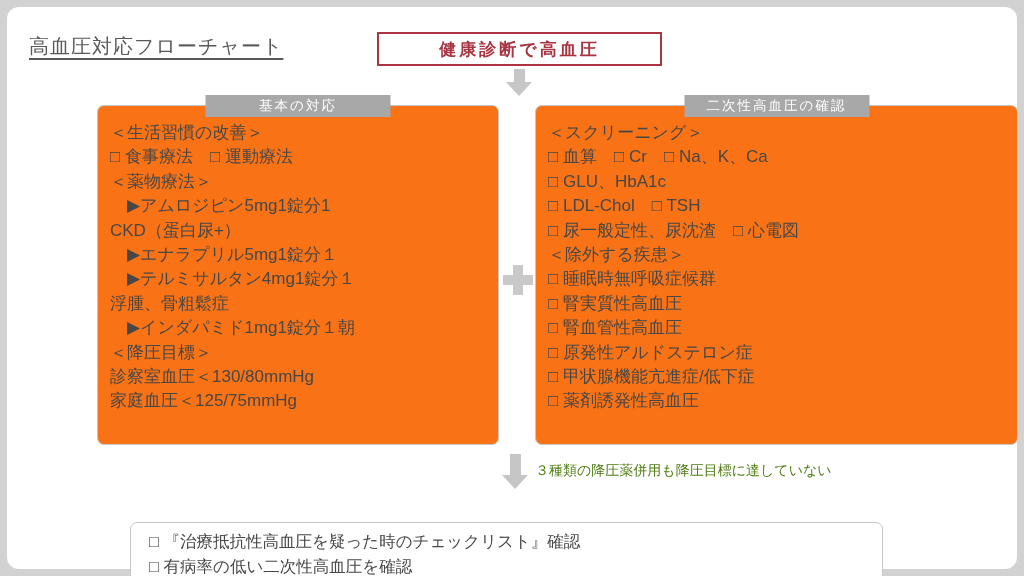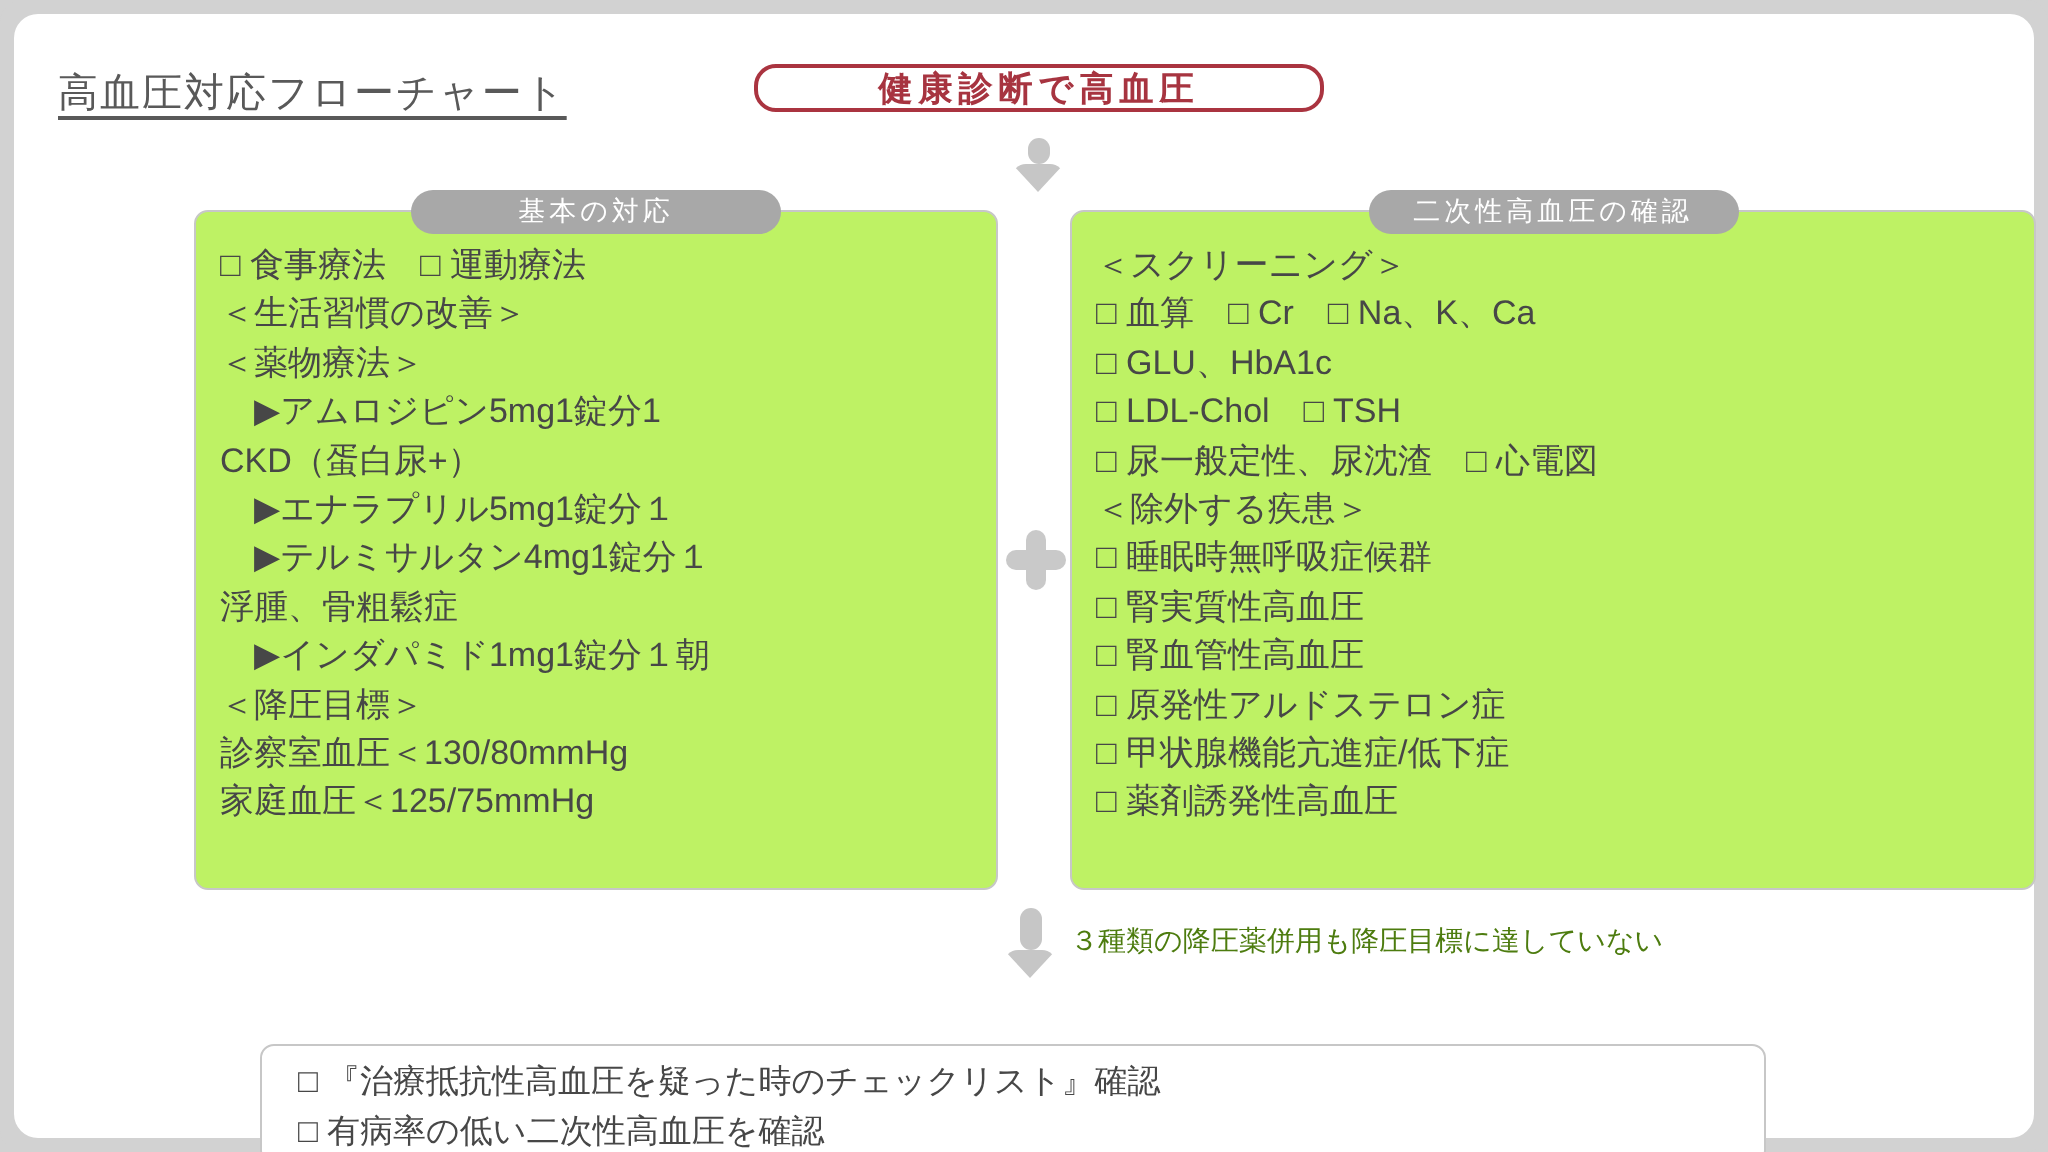--- a/index.html
+++ b/index.html
@@ -2,7 +2,7 @@
 <html><head>
 <meta charset="utf-8">
 <style>
-  * { margin: 0; padding: 0; box-sizing: border-box; border-radius: 11px; }
+  * { margin: 0; padding: 0; box-sizing: border-box; }
   html, body { background: #d2d2d2; font-family: "Liberation Sans", "DejaVu Sans", sans-serif; }
   .canvas {
     position: relative;

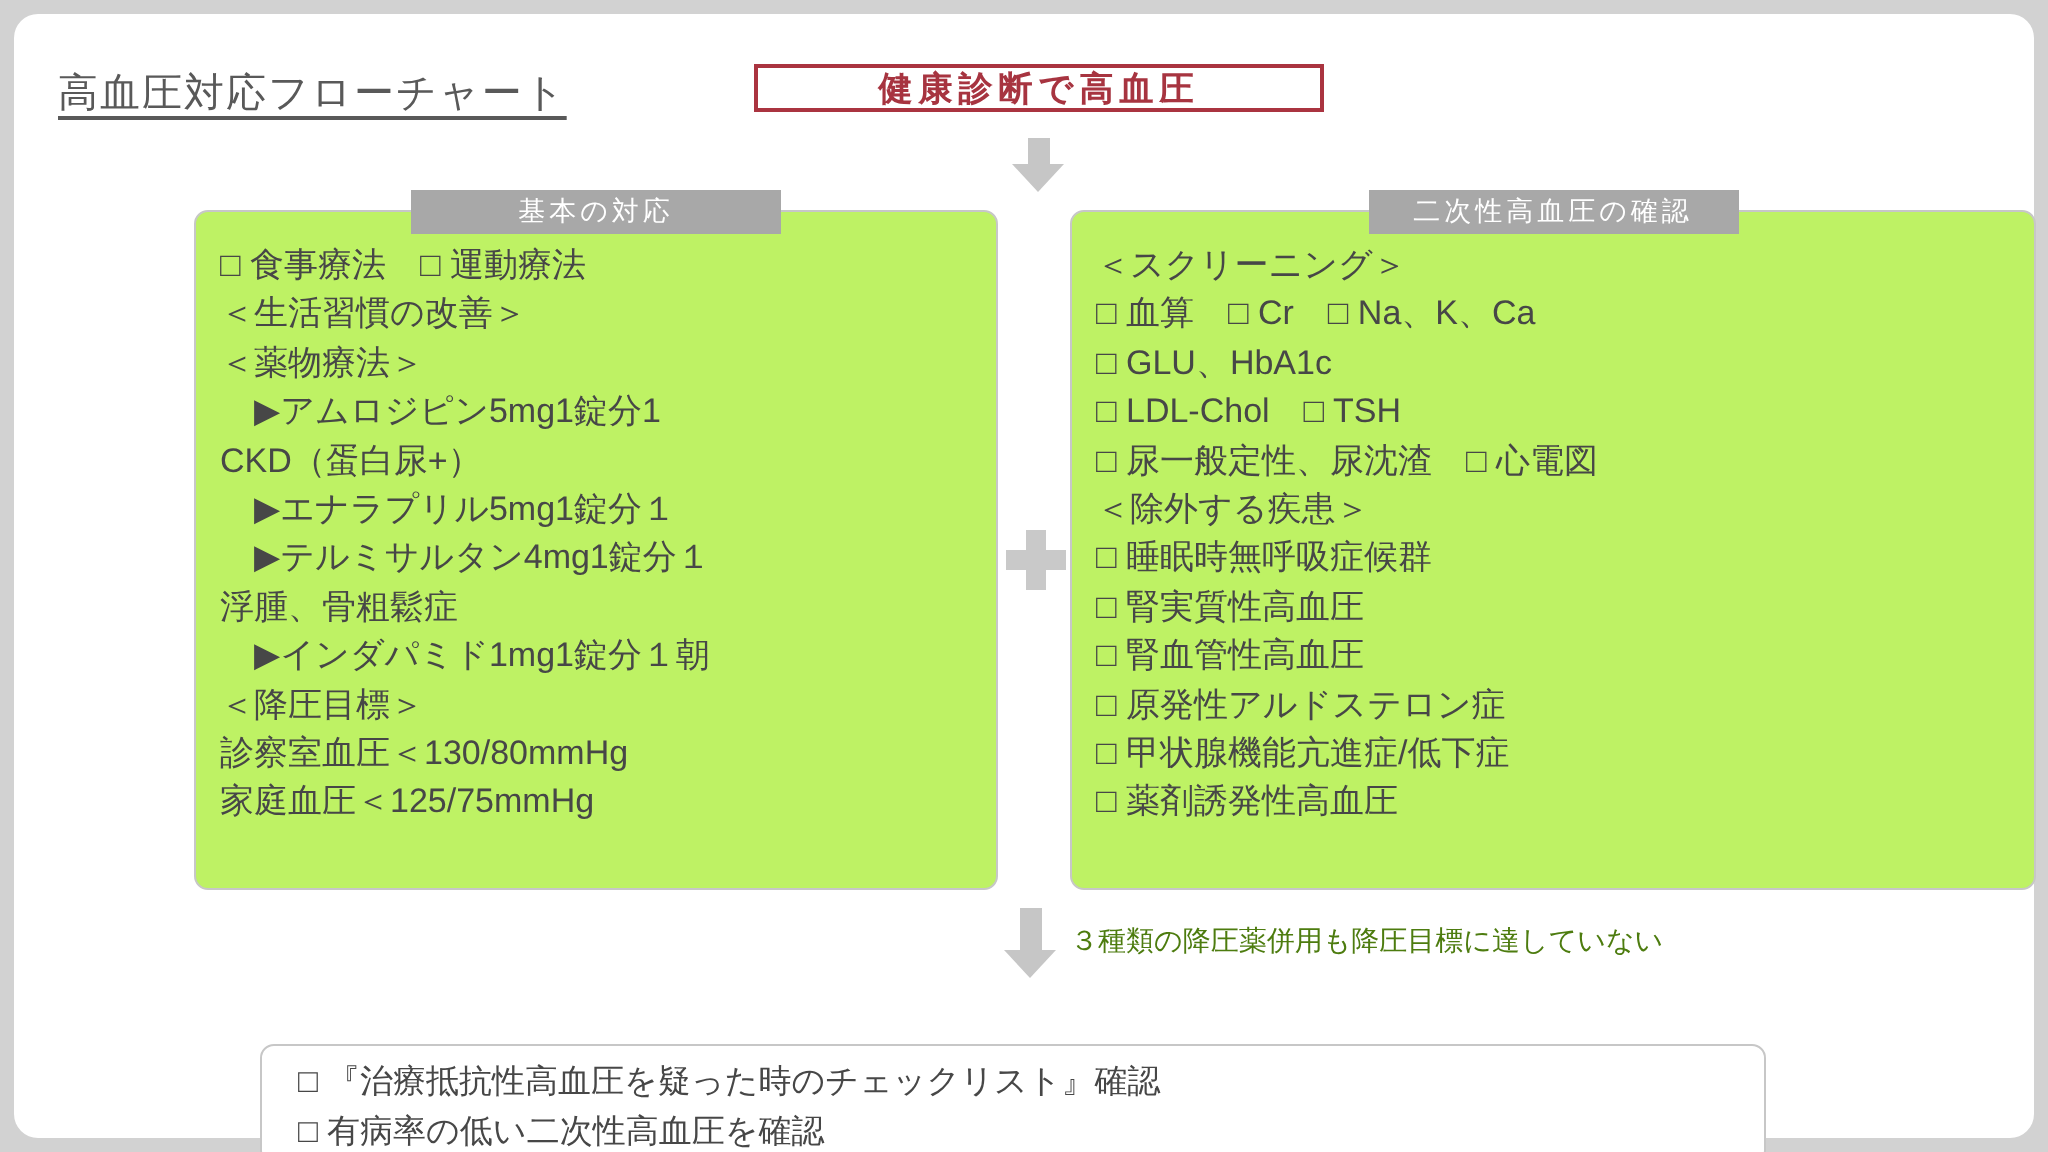--- a/index.html
+++ b/index.html
@@ -29,7 +29,7 @@
   .start-box {
     position: absolute;
     left: 370px; top: 25px;
-    width: 285px; height: 24px;
+    width: 285px; height: 34px;
     border: 2px solid #aa3440;
     background: #ffffff;
     display: flex; align-items: center; justify-content: center;

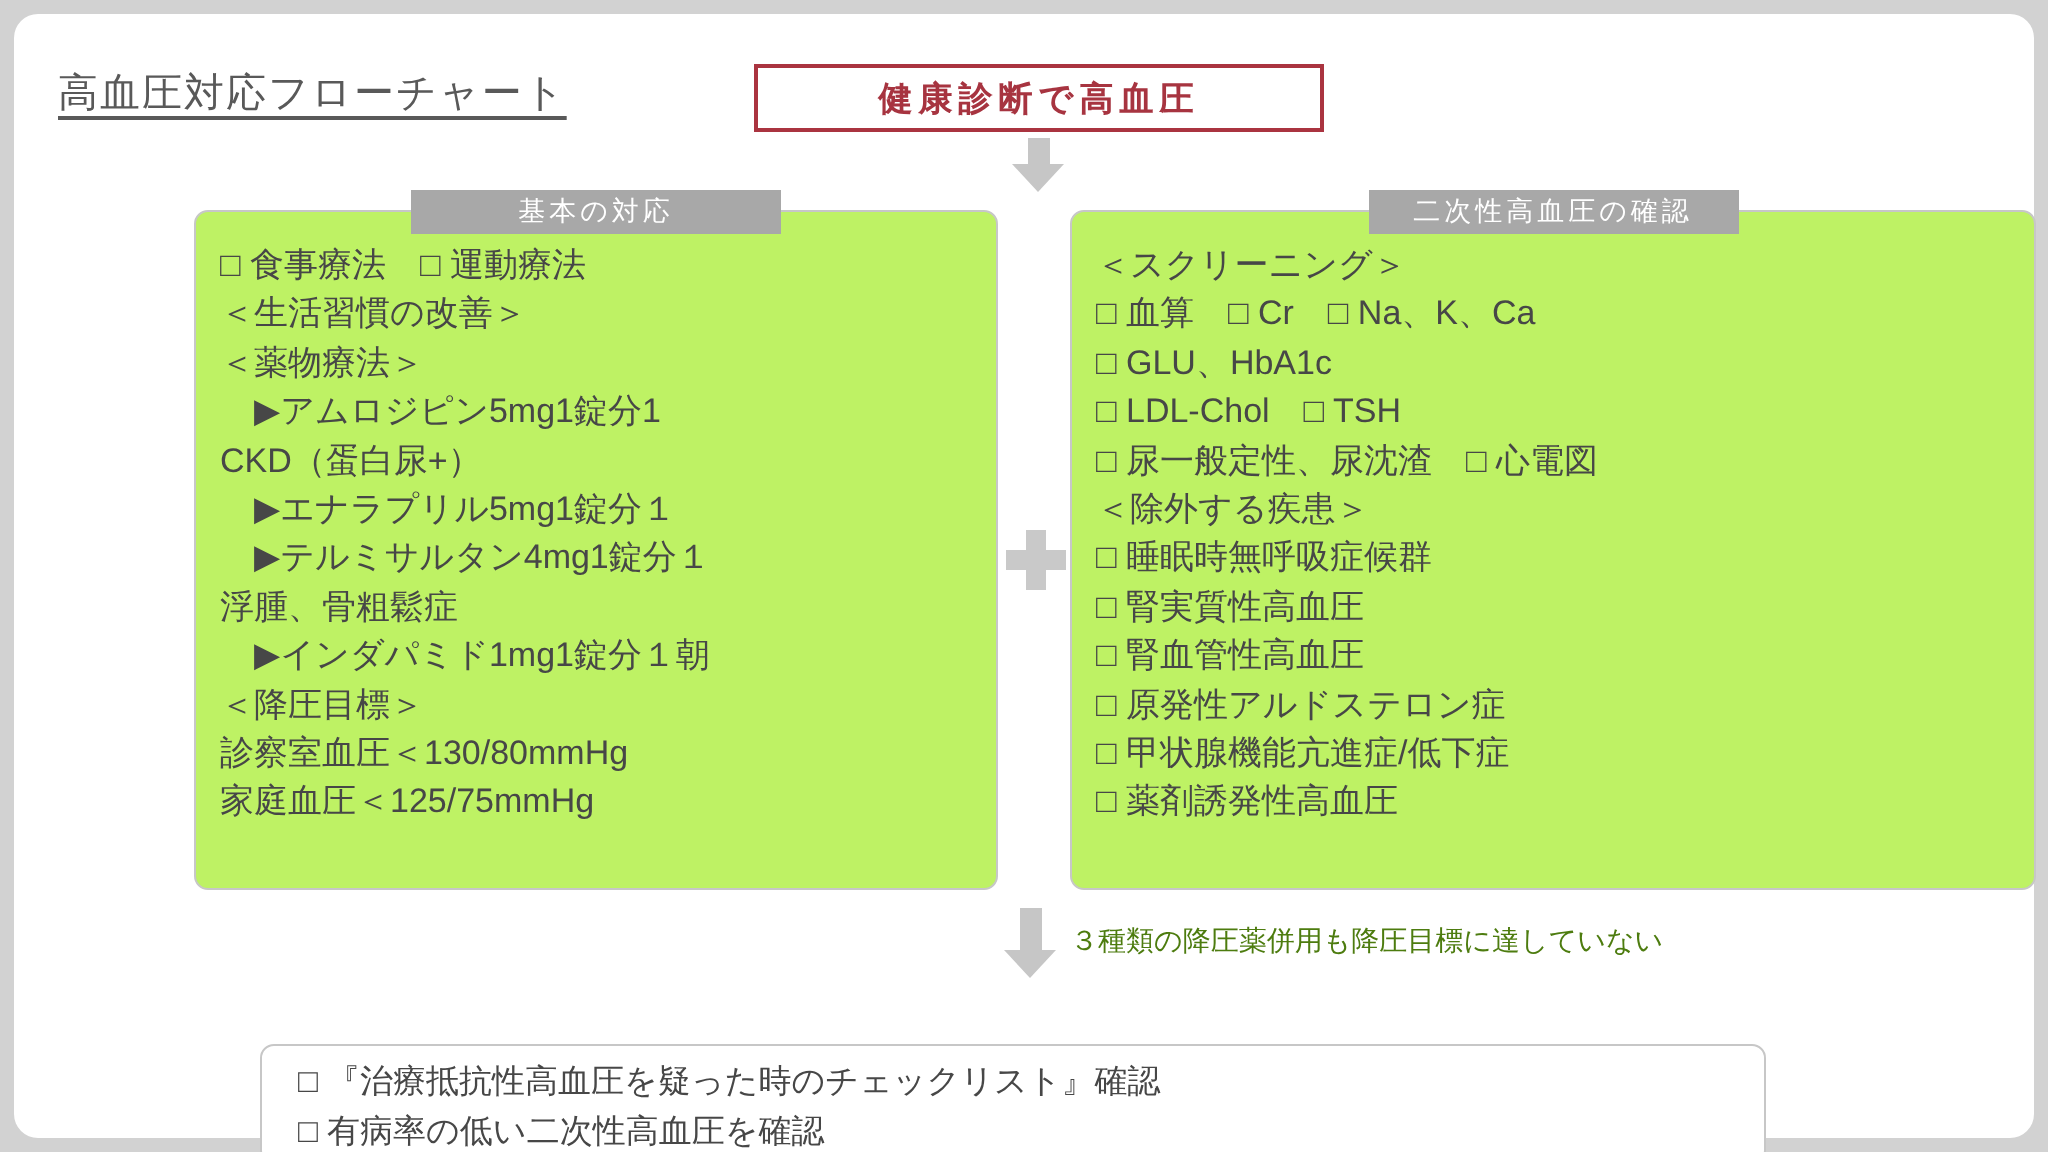--- a/index.html
+++ b/index.html
@@ -57,7 +57,7 @@
   .panel {
     position: absolute;
     top: 98px; height: 340px;
-    background: #bef264;
+    background: #f97316;
     border: 1.5px solid #c7c7c7;
     border-radius: 7px;
   }

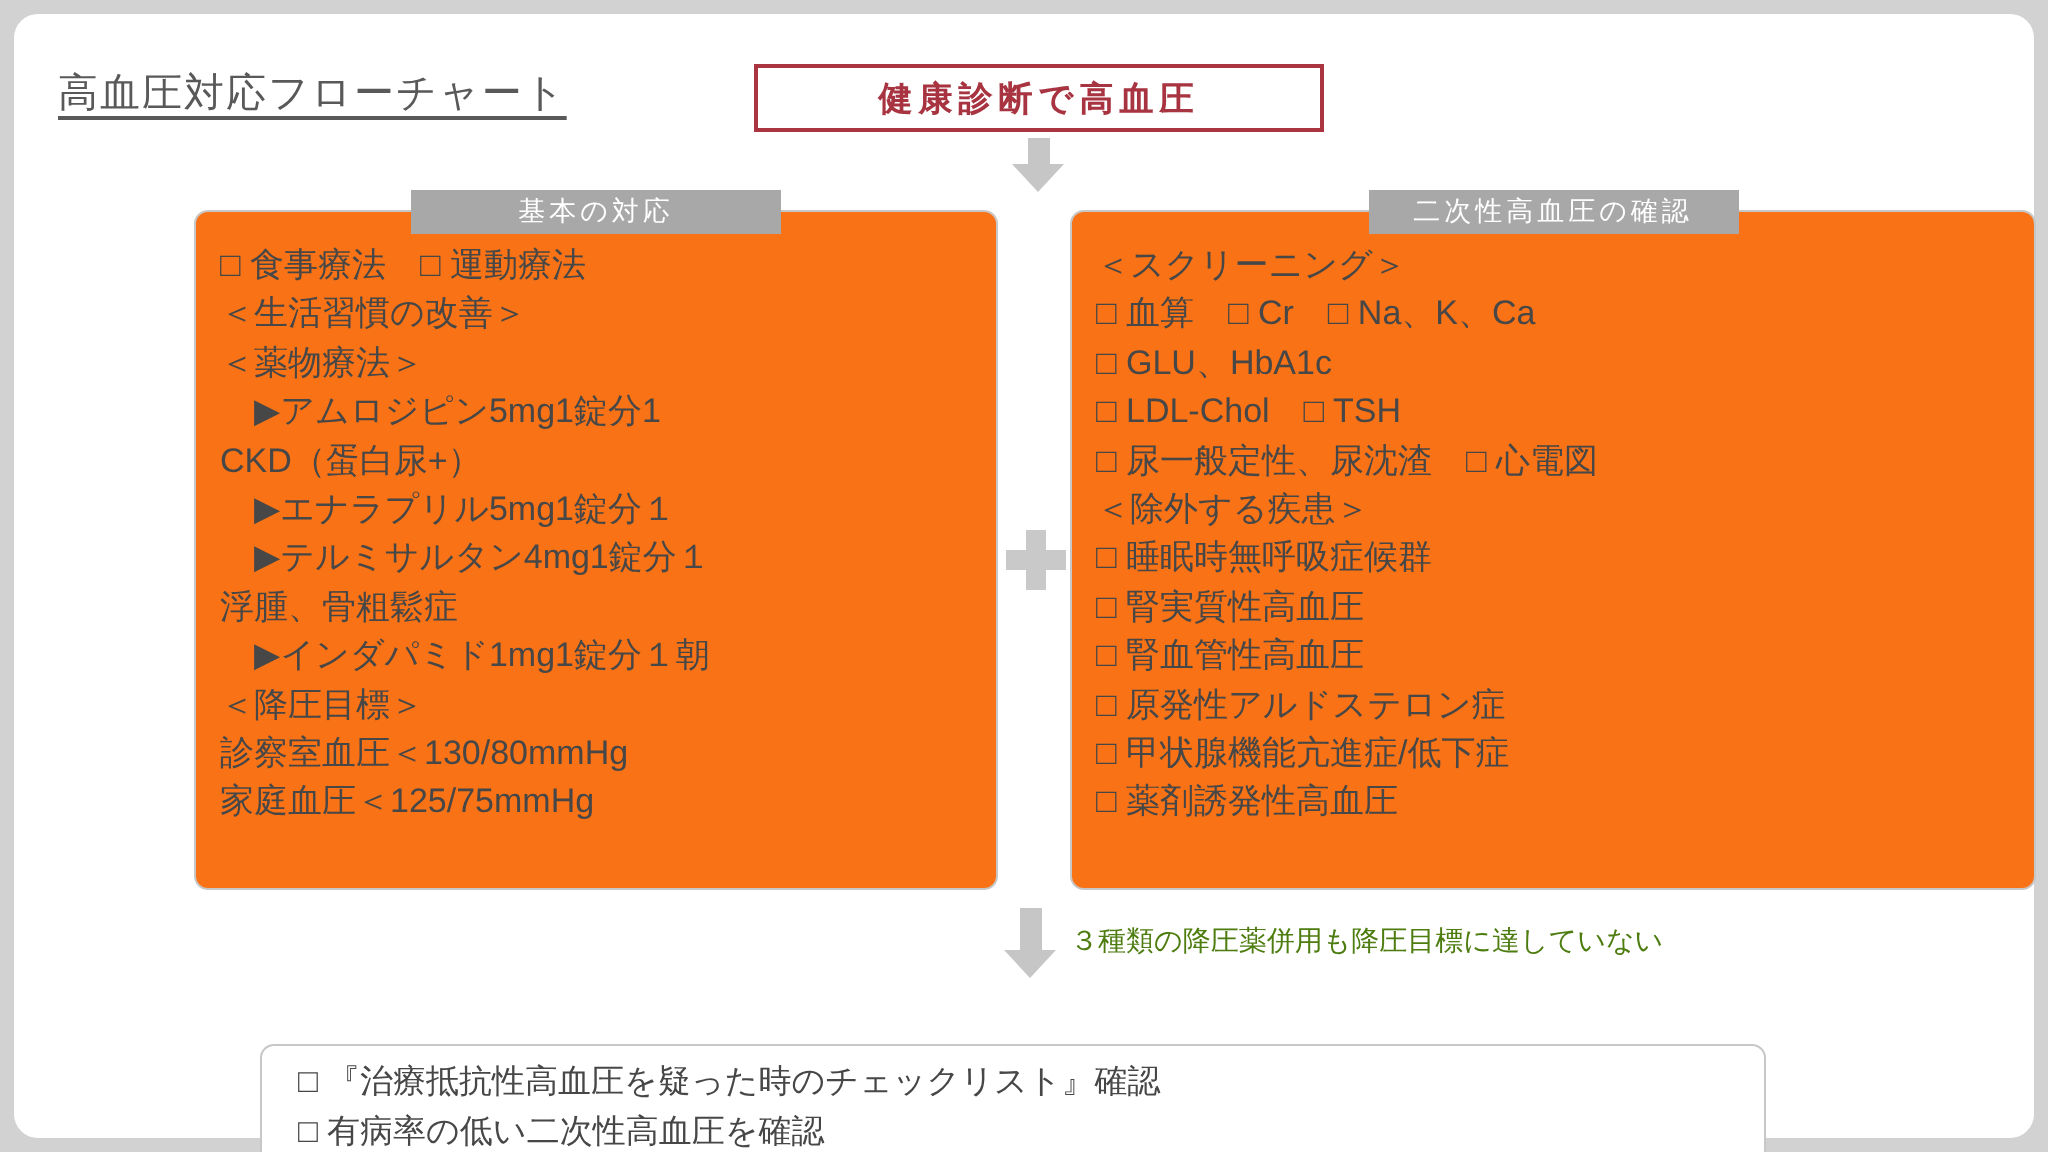--- a/index.html
+++ b/index.html
@@ -131,8 +131,8 @@
       <div class="panel-header">基本の対応</div>
       <div class="panel-body">
         <div class="section">
+          <div class="line">＜生活習慣の改善＞</div>
           <div class="line">□ 食事療法　□ 運動療法</div>
-          <div class="line">＜生活習慣の改善＞</div>
         </div>
         <div class="section">
           <div class="line">＜薬物療法＞</div>

